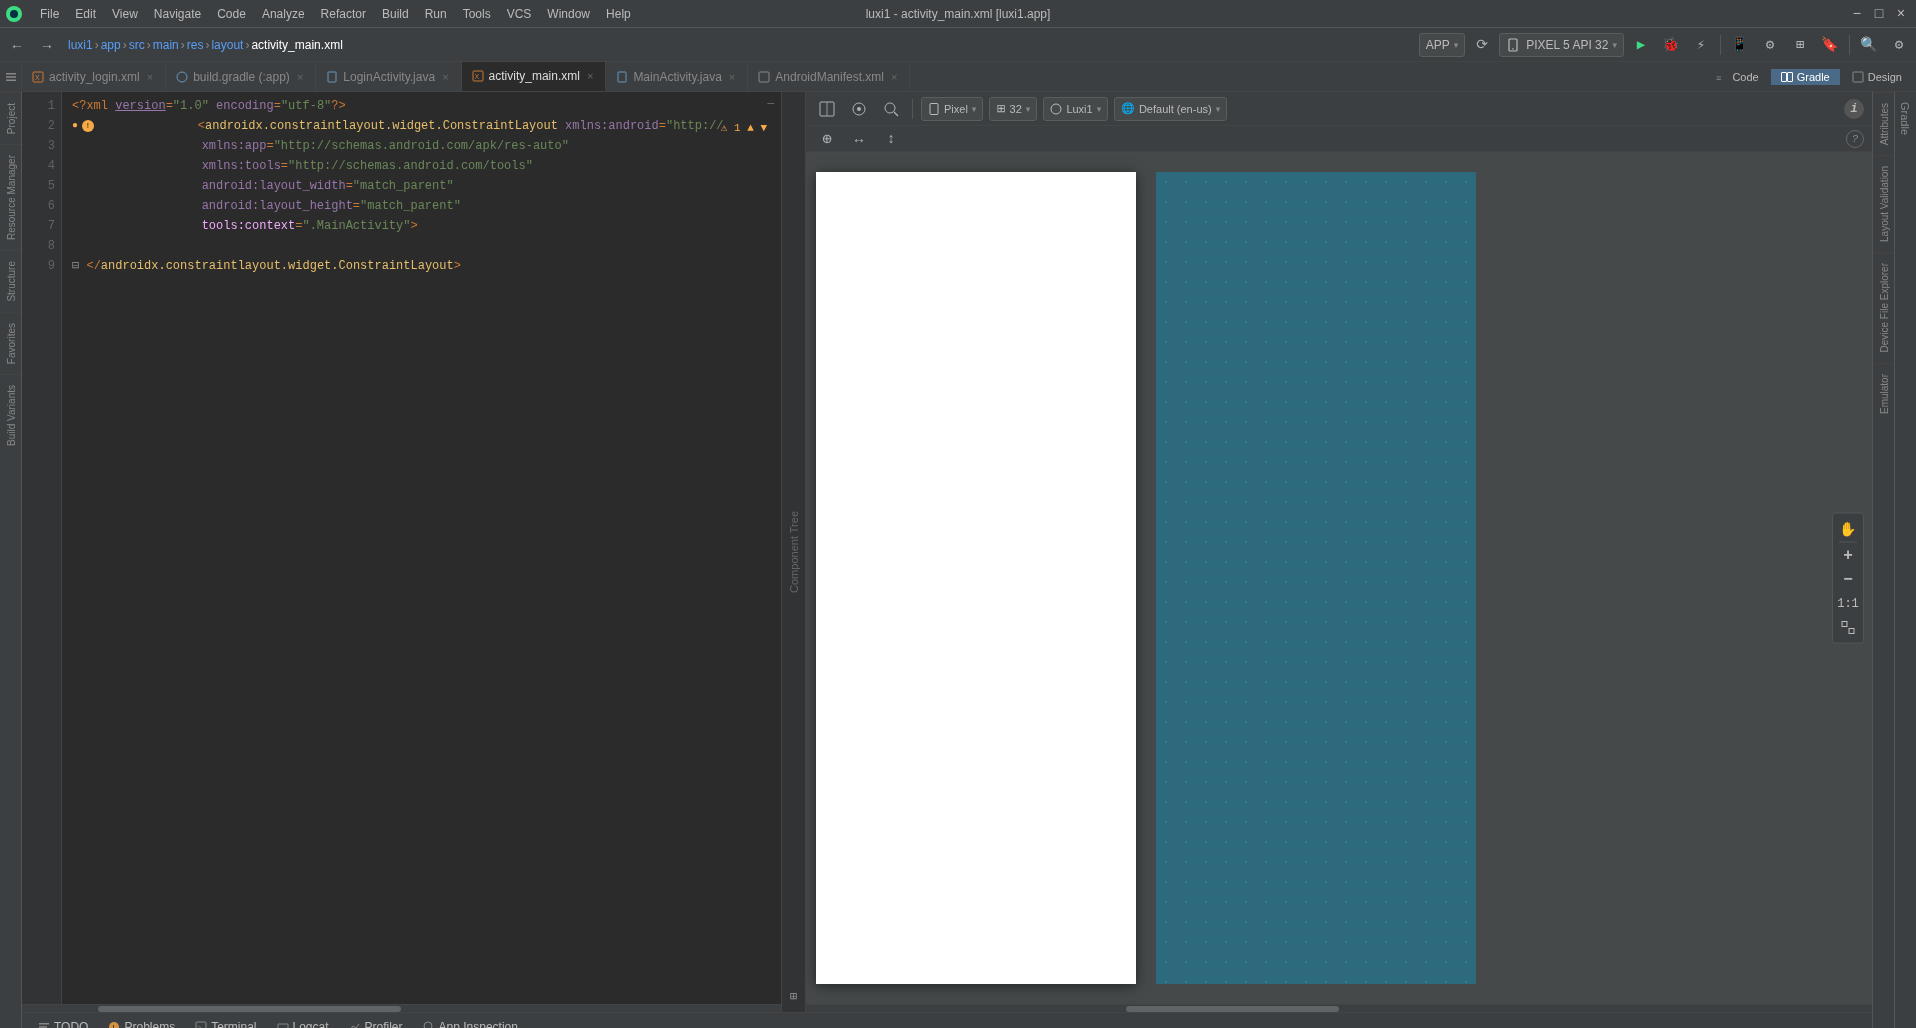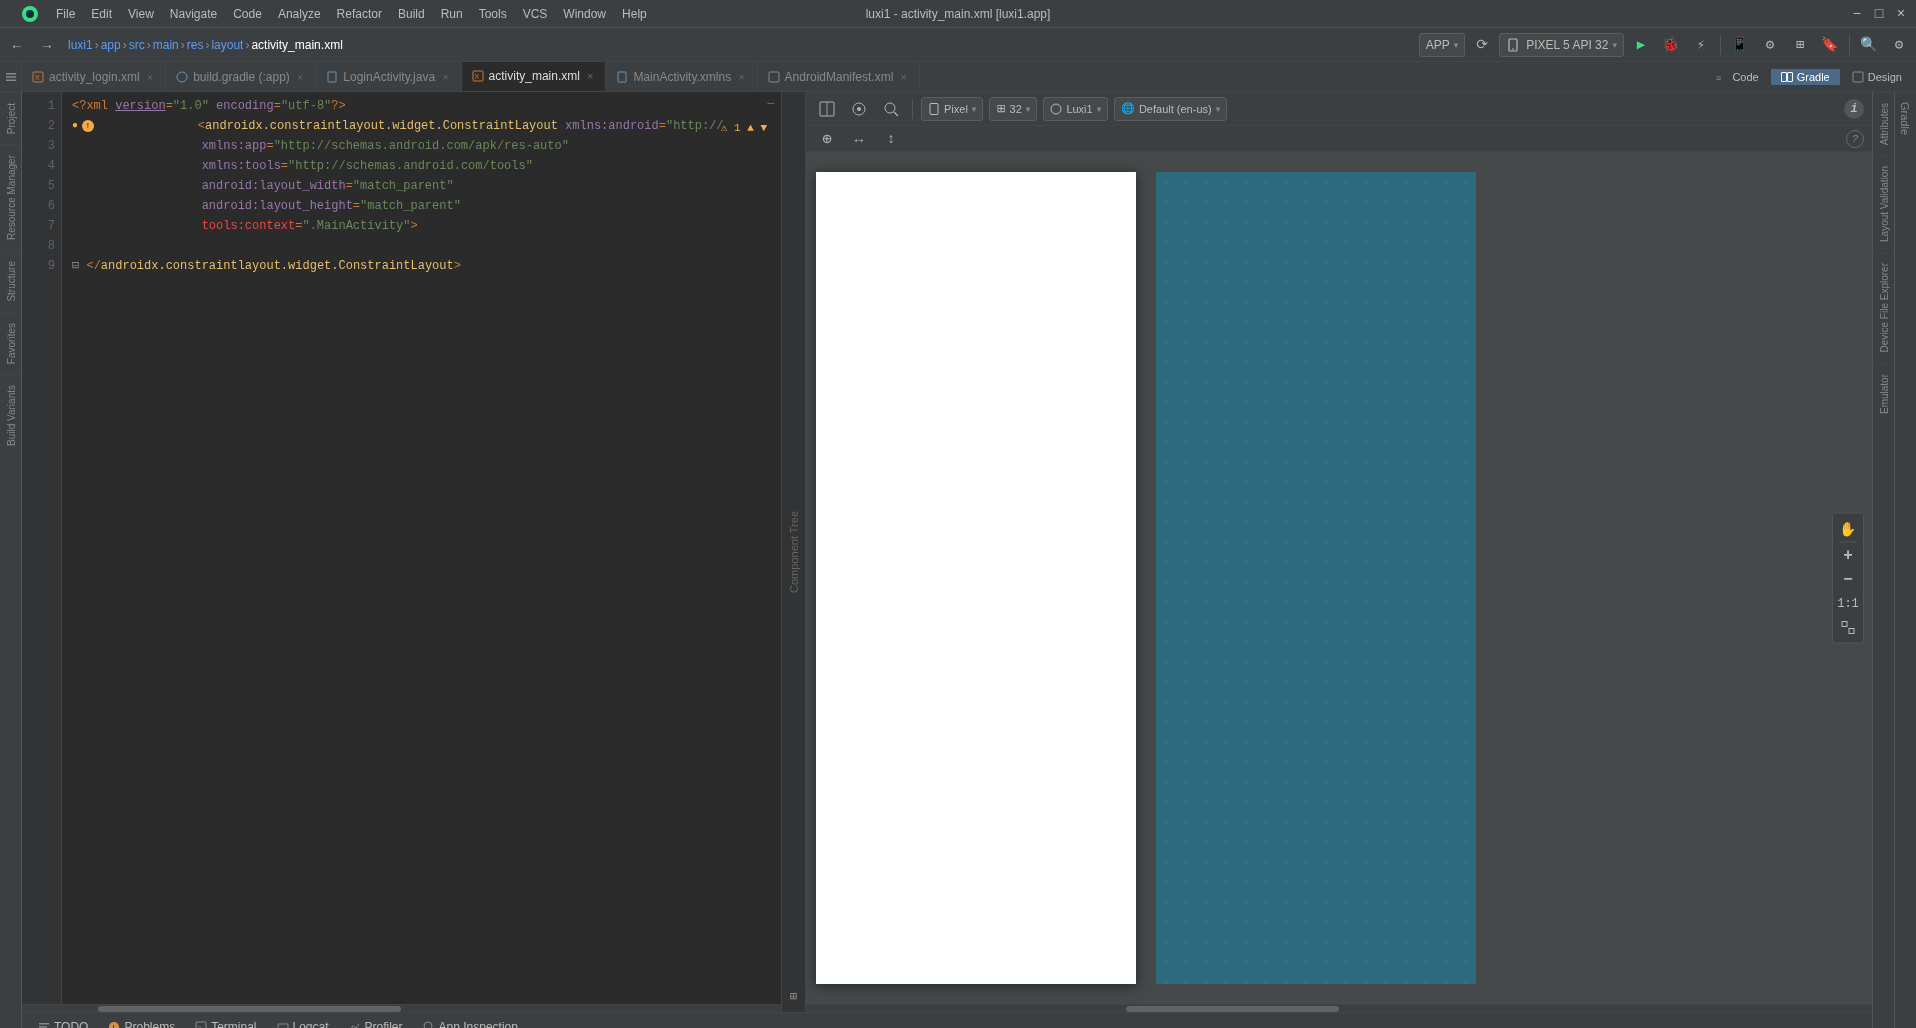--- a/index.html
+++ b/index.html
@@ -19,7 +19,7 @@
       align-items: center;
       background: #3c3f41;
       height: 28px;
-      padding: 0 20px;
+      padding: 0 4px;
       border-bottom: 1px solid #555;
     }
     .menu-bar-logo {

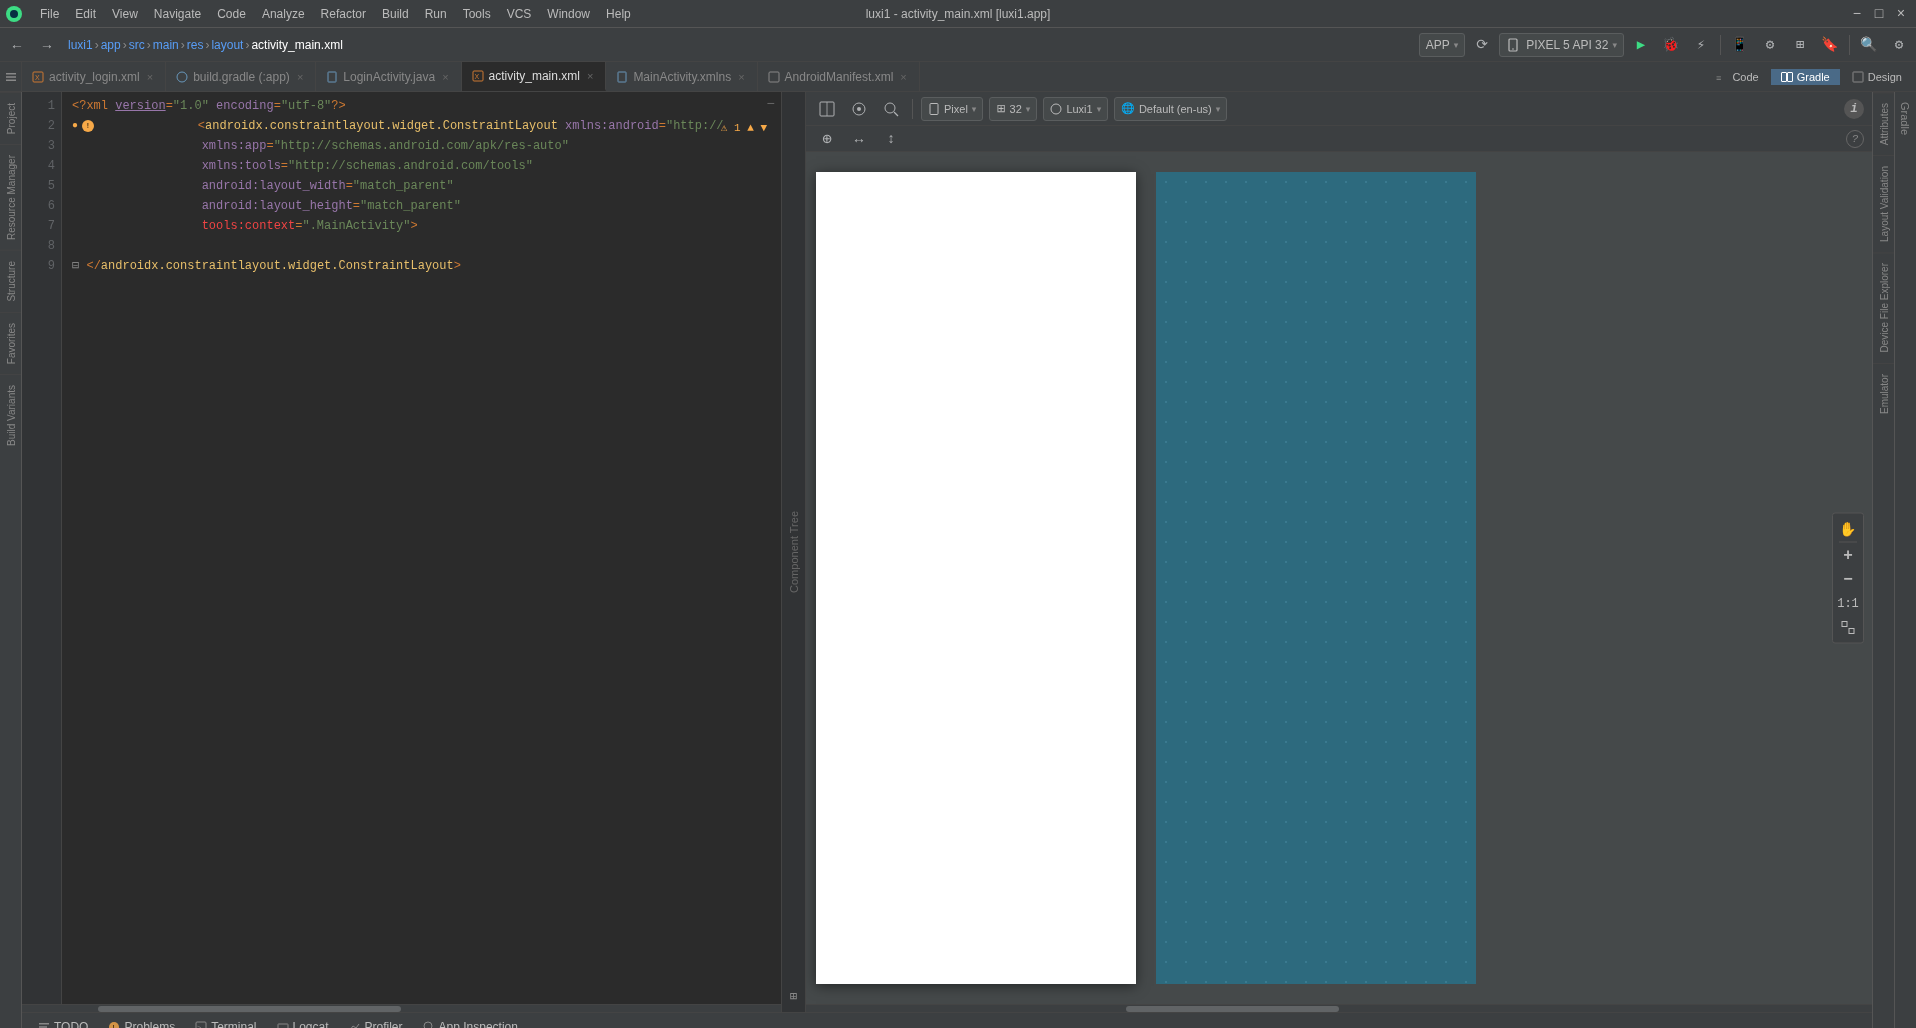--- a/index.html
+++ b/index.html
@@ -532,7 +532,7 @@
     <svg width="12" height="12" viewBox="0 0 12 12">
         <rect x="2" y="1" width="8" height="10" rx="0.5" fill="none" stroke="#6897bb" stroke-width="1"></rect>
       </svg>
-    <span>MainActivity.xmlns</span>
+    <span>MainActivity.java</span>
     <span class="tab-close">×</span>
   </div>
   <div class="tab">

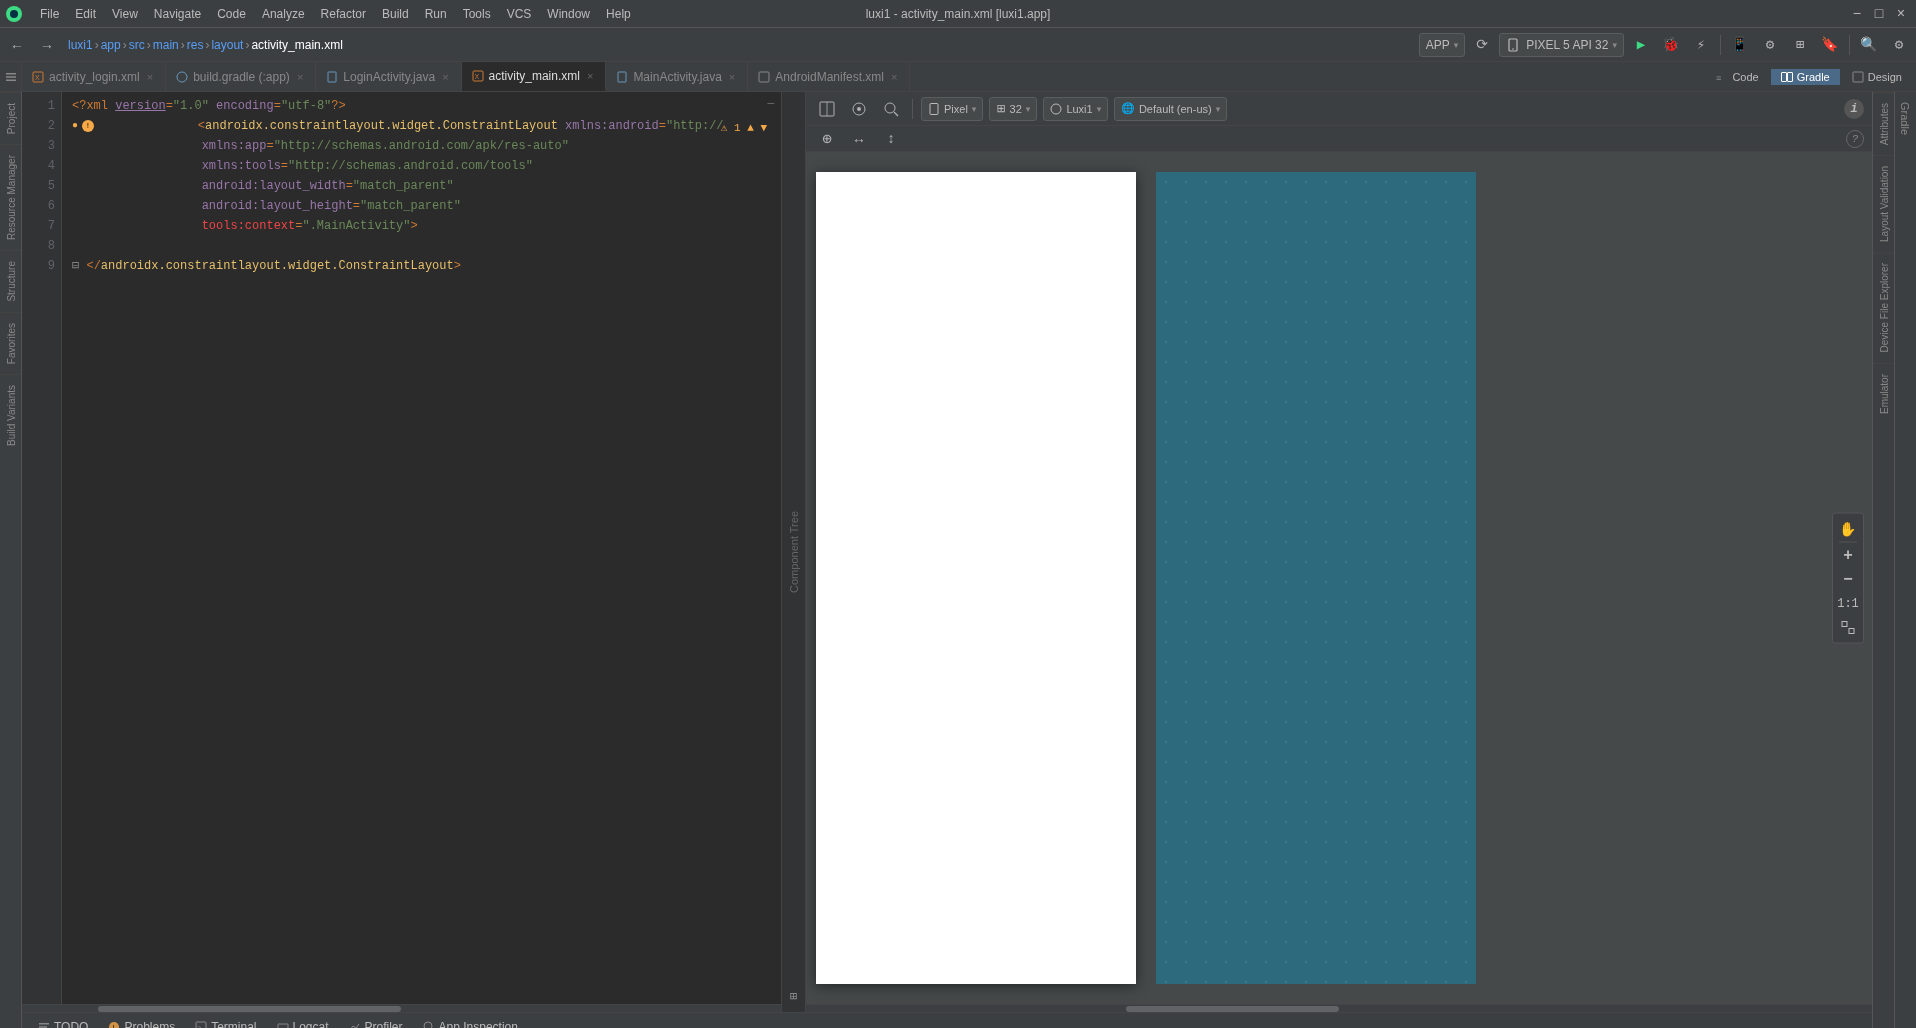--- a/index.html
+++ b/index.html
@@ -626,7 +626,7 @@
             </div>
 
             <div class="code-line">
-              &nbsp;&nbsp;&nbsp;&nbsp;<span style="color:#ef4444;">tools:context</span><span style="color:#cc7832;">=</span><span style="color:#6a8759;">".MainActivity"</span><span style="color:#cc7832;">&gt;</span>
+              &nbsp;&nbsp;&nbsp;&nbsp;<span style="color:#f0abfc;">tools:context</span><span style="color:#cc7832;">=</span><span style="color:#6a8759;">".MainActivity"</span><span style="color:#cc7832;">&gt;</span>
             </div>
 
             <div class="code-line">&nbsp;</div>

